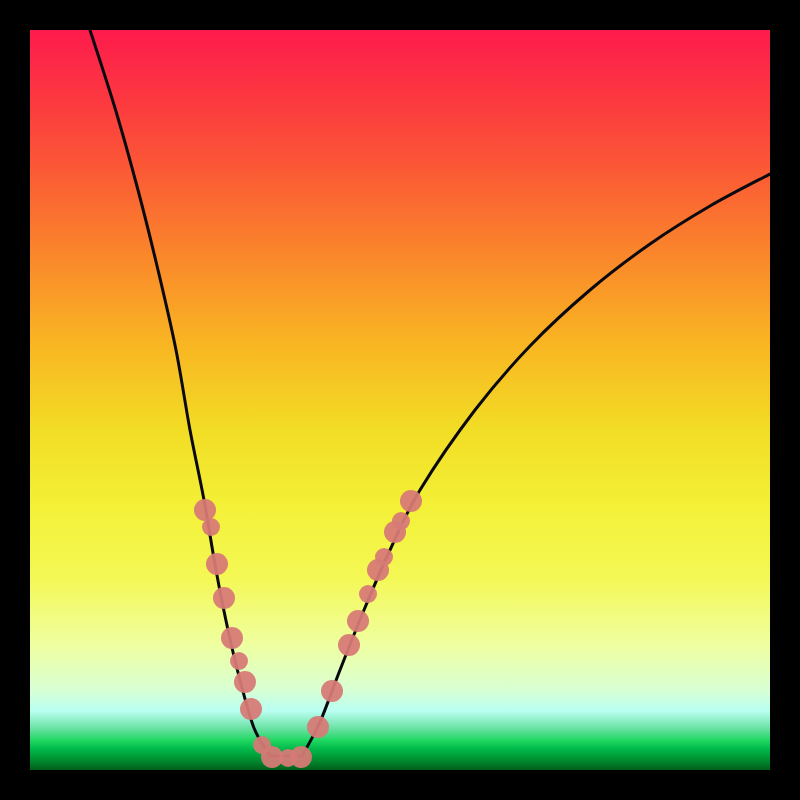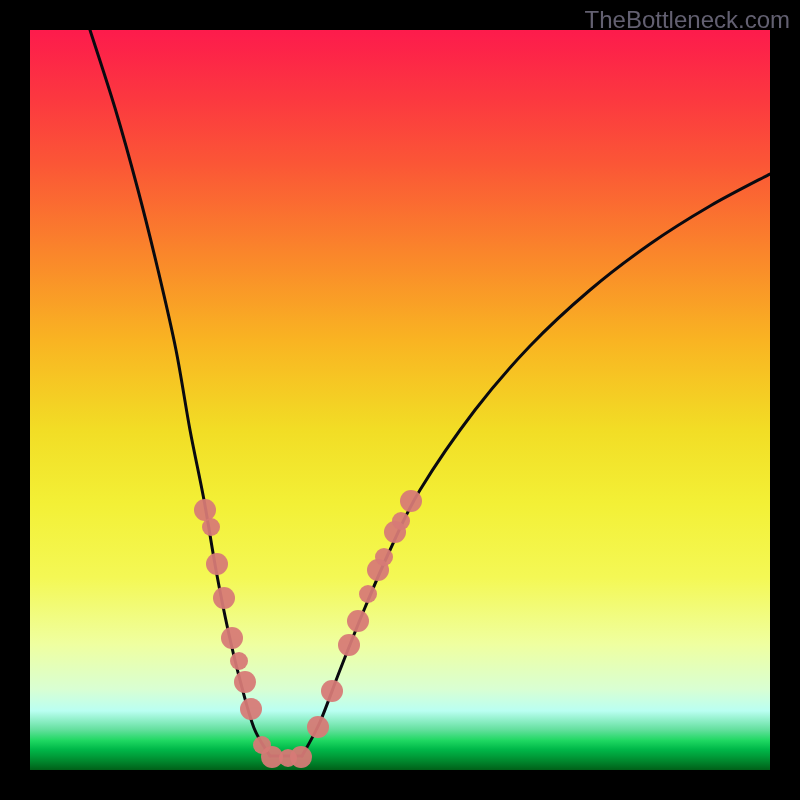--- a/index.html
+++ b/index.html
@@ -73,7 +73,6 @@
 <body>
 
 <div class="wrap">
-  <div class="watermark">TheBottleneck.com</div>
 
   <div class="frame">
     <div class="gradient"></div>

